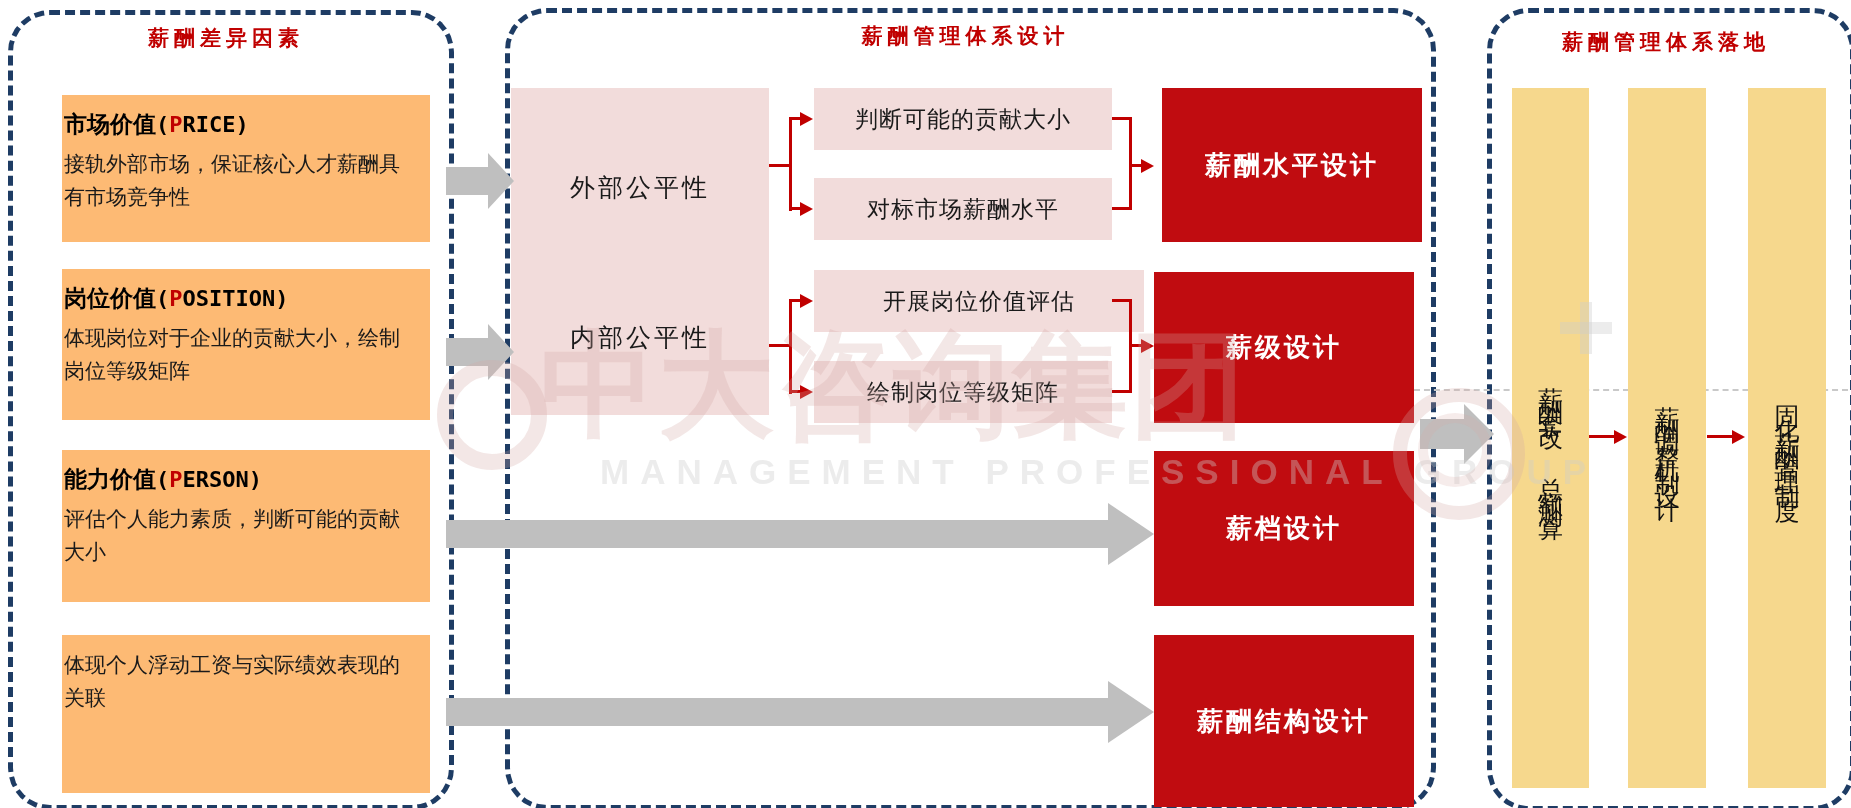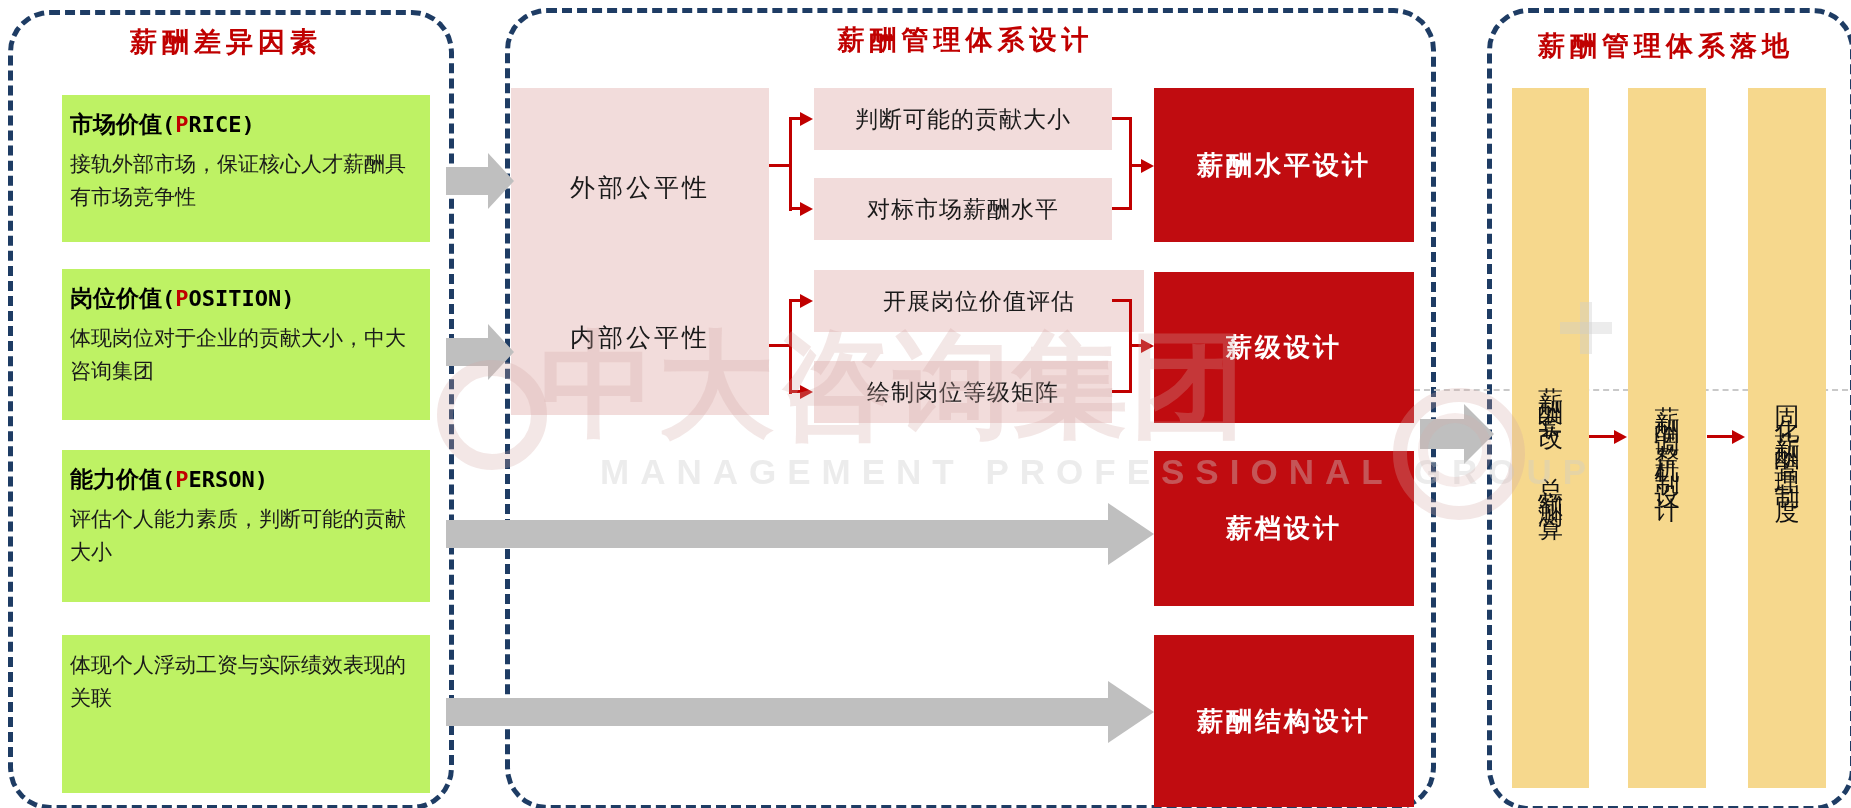--- a/index.html
+++ b/index.html
@@ -14,7 +14,7 @@
   #panel-right{left:1487px;top:8px;  width:358px; height:793px;}
   .panel-title{
     position:absolute;text-align:center;color:#c00000;font-weight:bold;
-    font-size:27px;letter-spacing:5px;z-index:4;
+    font-size:21px;letter-spacing:5px;z-index:4;
   }
   
   .bluebox{

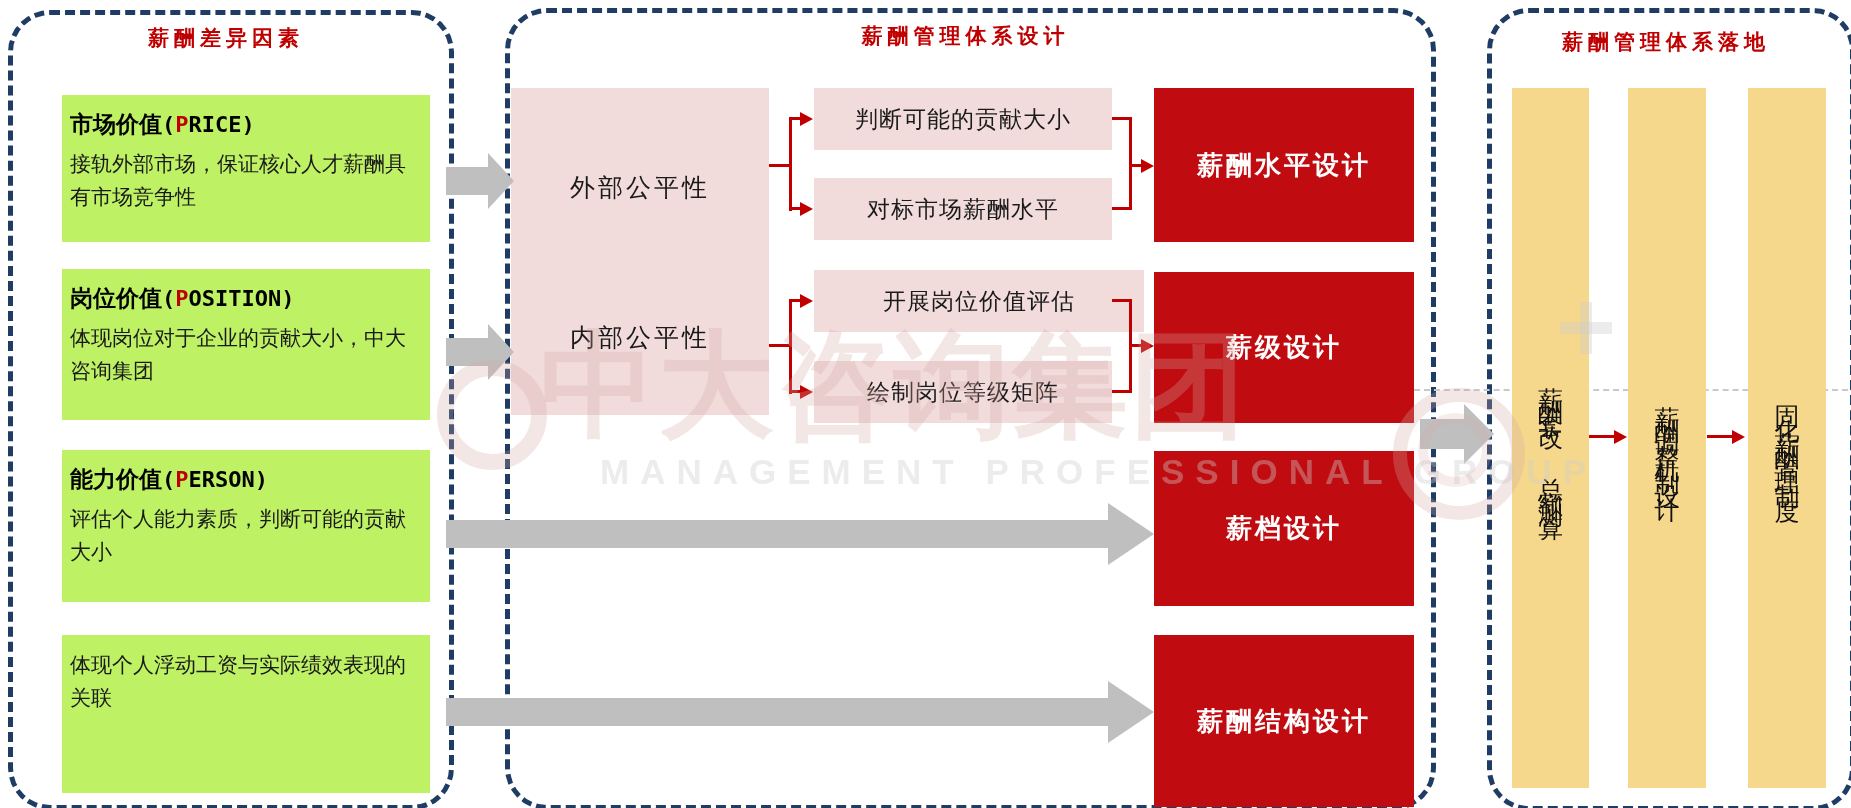--- a/index.html
+++ b/index.html
@@ -18,8 +18,8 @@
   }
   
   .bluebox{
-    position:absolute;left:62px;width:368px;background:#bef264;z-index:2;
-    box-sizing:border-box;padding:14px 16px 8px 8px;color:#111;
+    position:absolute;left:62px;width:368px;background:#fdba74;z-index:2;
+    box-sizing:border-box;padding:14px 16px 8px 2px;color:#111;
   }
   .bb-title{font-size:23px;font-weight:bold;color:#000;margin-bottom:8px;white-space:nowrap;}
   .bb-latin{font-family:"DejaVu Sans Mono","Liberation Mono",monospace;font-size:22px;font-weight:bold;}

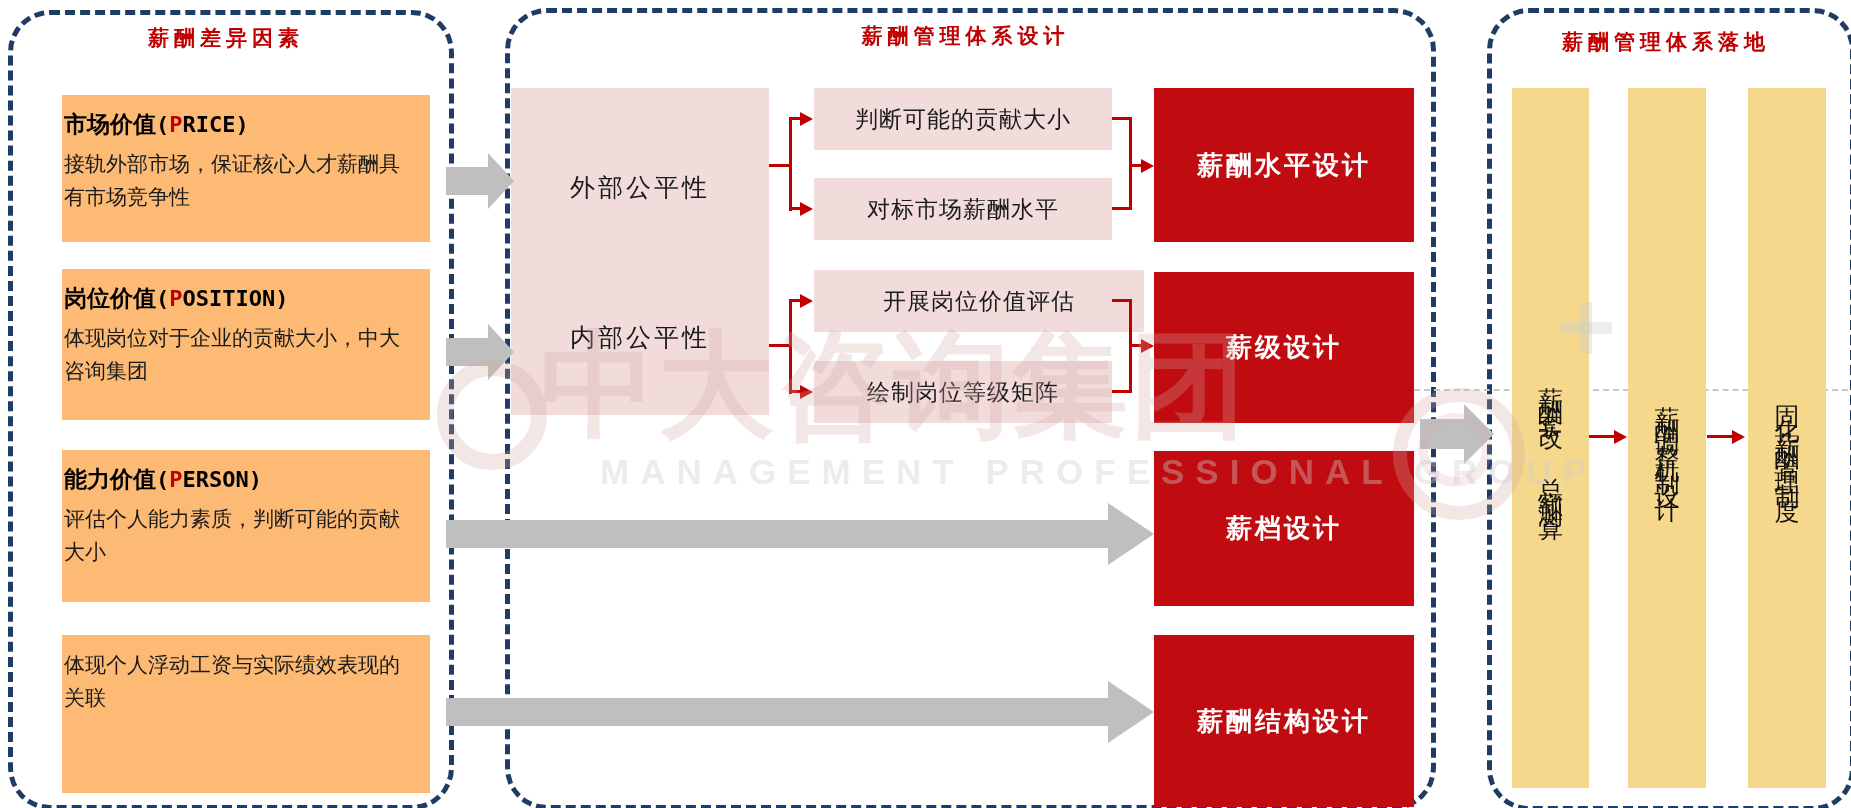--- a/index.html
+++ b/index.html
@@ -124,7 +124,7 @@
     <span class="step-label">绘制岗位等级矩阵</span>
   </div>
 
-  <div class="redbox" style="top:88px;height:154px;">
+  <div class="redbox" style="top:88px;height:154px;margin-left:8px;">
     <span>薪酬水平设计</span>
   </div>
   <div class="redbox" style="top:272px;height:151px;justify-content:center;">

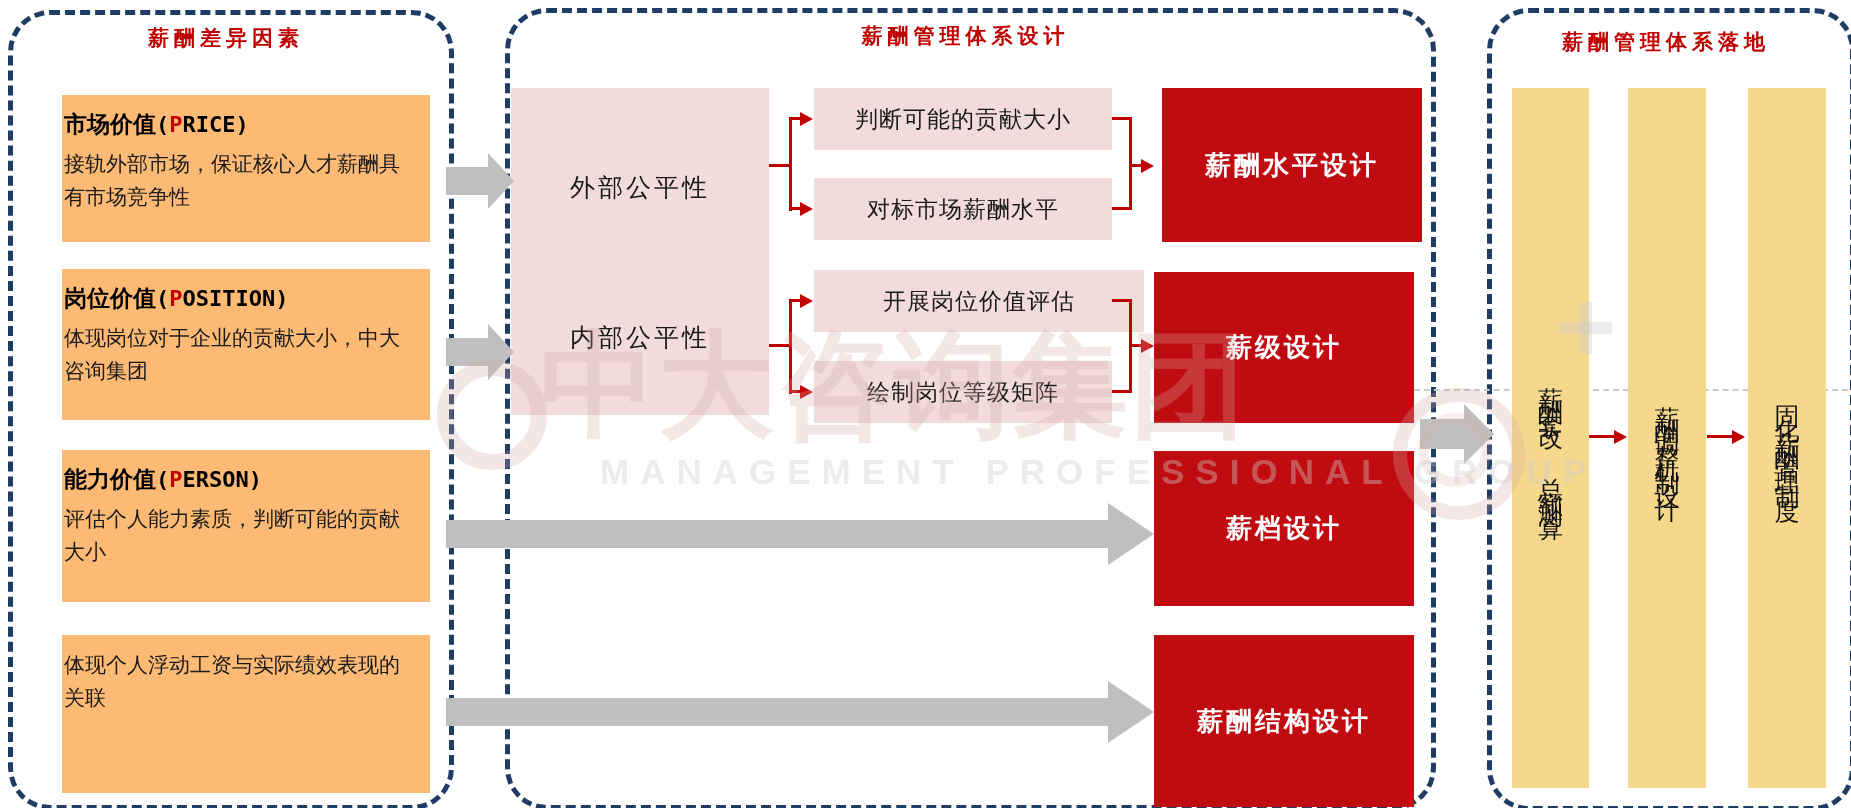--- a/index.html
+++ b/index.html
@@ -94,7 +94,7 @@
   </div>
   <div class="bluebox" style="top:269px;height:151px;">
     <div class="bb-title"><span>岗位价值</span><span class="bb-latin"><span>(</span><span class="bb-p">P</span><span>OSITION)</span></span></div>
-    <div class="bb-body">体现岗位对于企业的贡献大小，中大咨询集团</div>
+    <div class="bb-body">体现岗位对于企业的贡献大小，绘制岗位等级矩阵</div>
   </div>
   <div class="bluebox" style="top:450px;height:152px;">
     <div class="bb-title"><span>能力价值</span><span class="bb-latin"><span>(</span><span class="bb-p">P</span><span>ERSON)</span></span></div>

